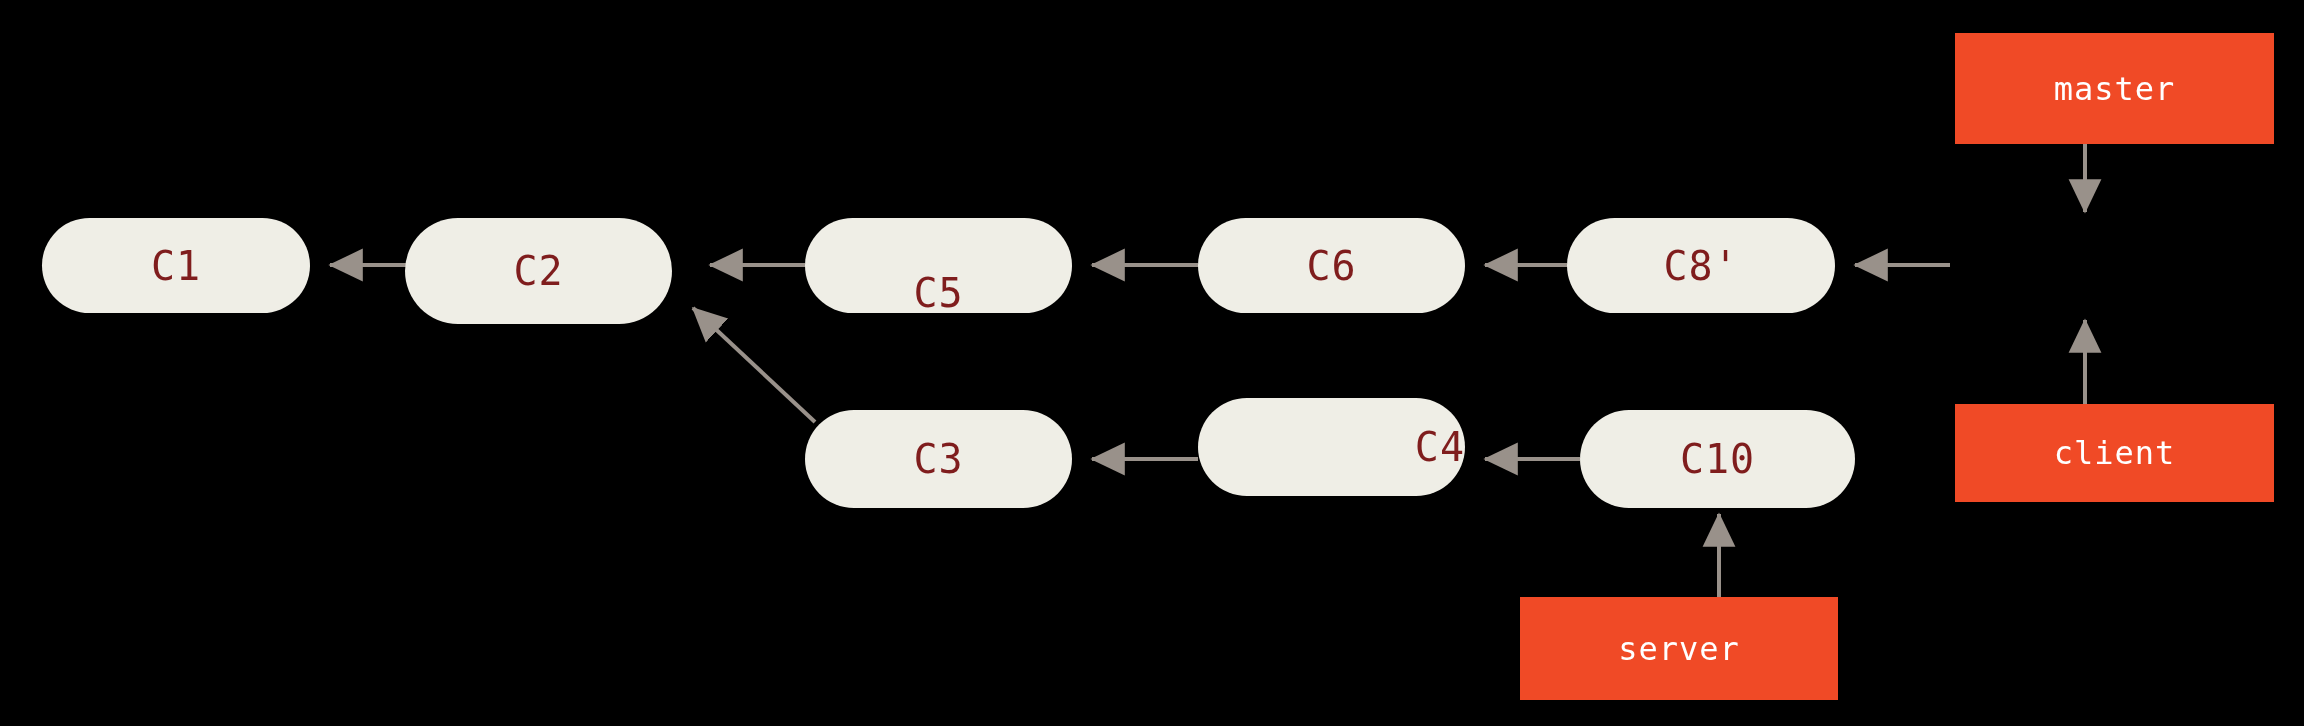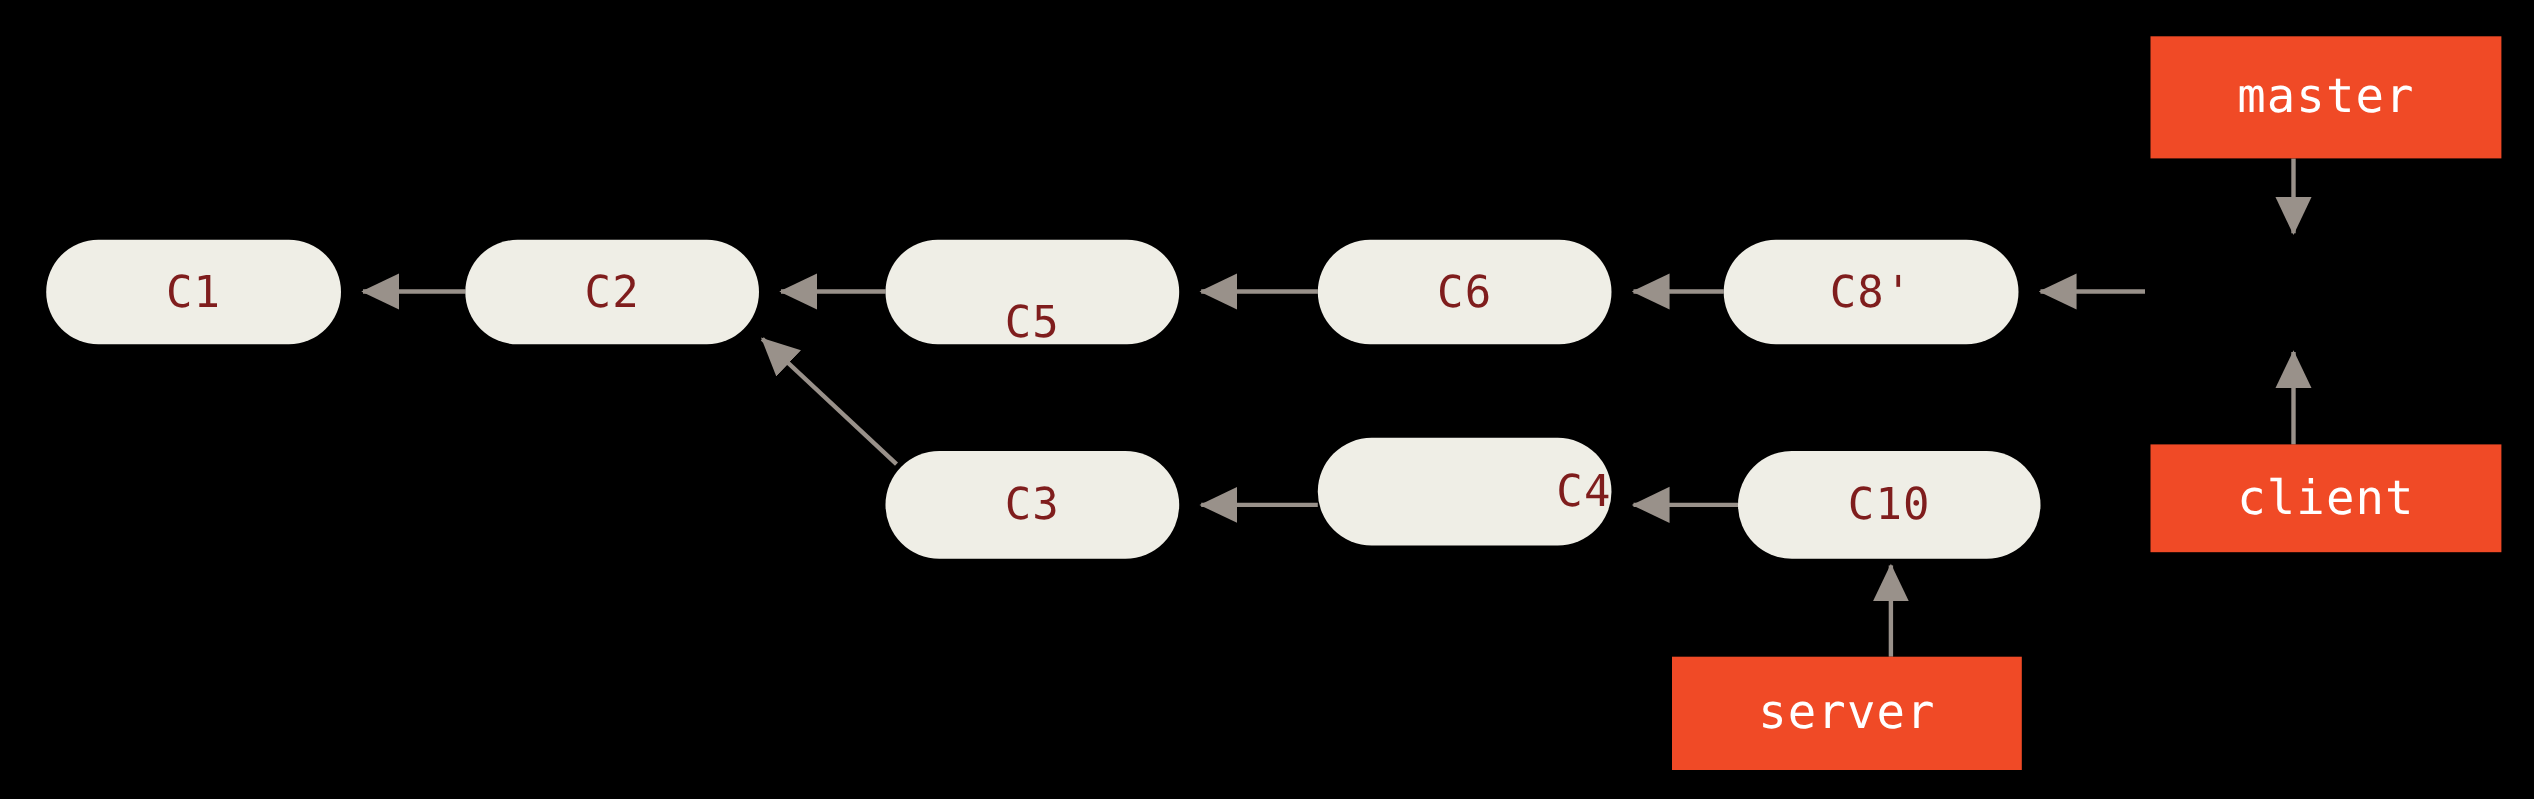--- a/index.html
+++ b/index.html
@@ -58,7 +58,7 @@
   .ref-label {
     color: #FFFFFF;
     font-family: "DejaVu Sans Mono", "Liberation Mono", monospace;
-    font-size: 43px;
+    font-size: 32px;
     line-height: 1;
     letter-spacing: 1px;
     white-space: pre;

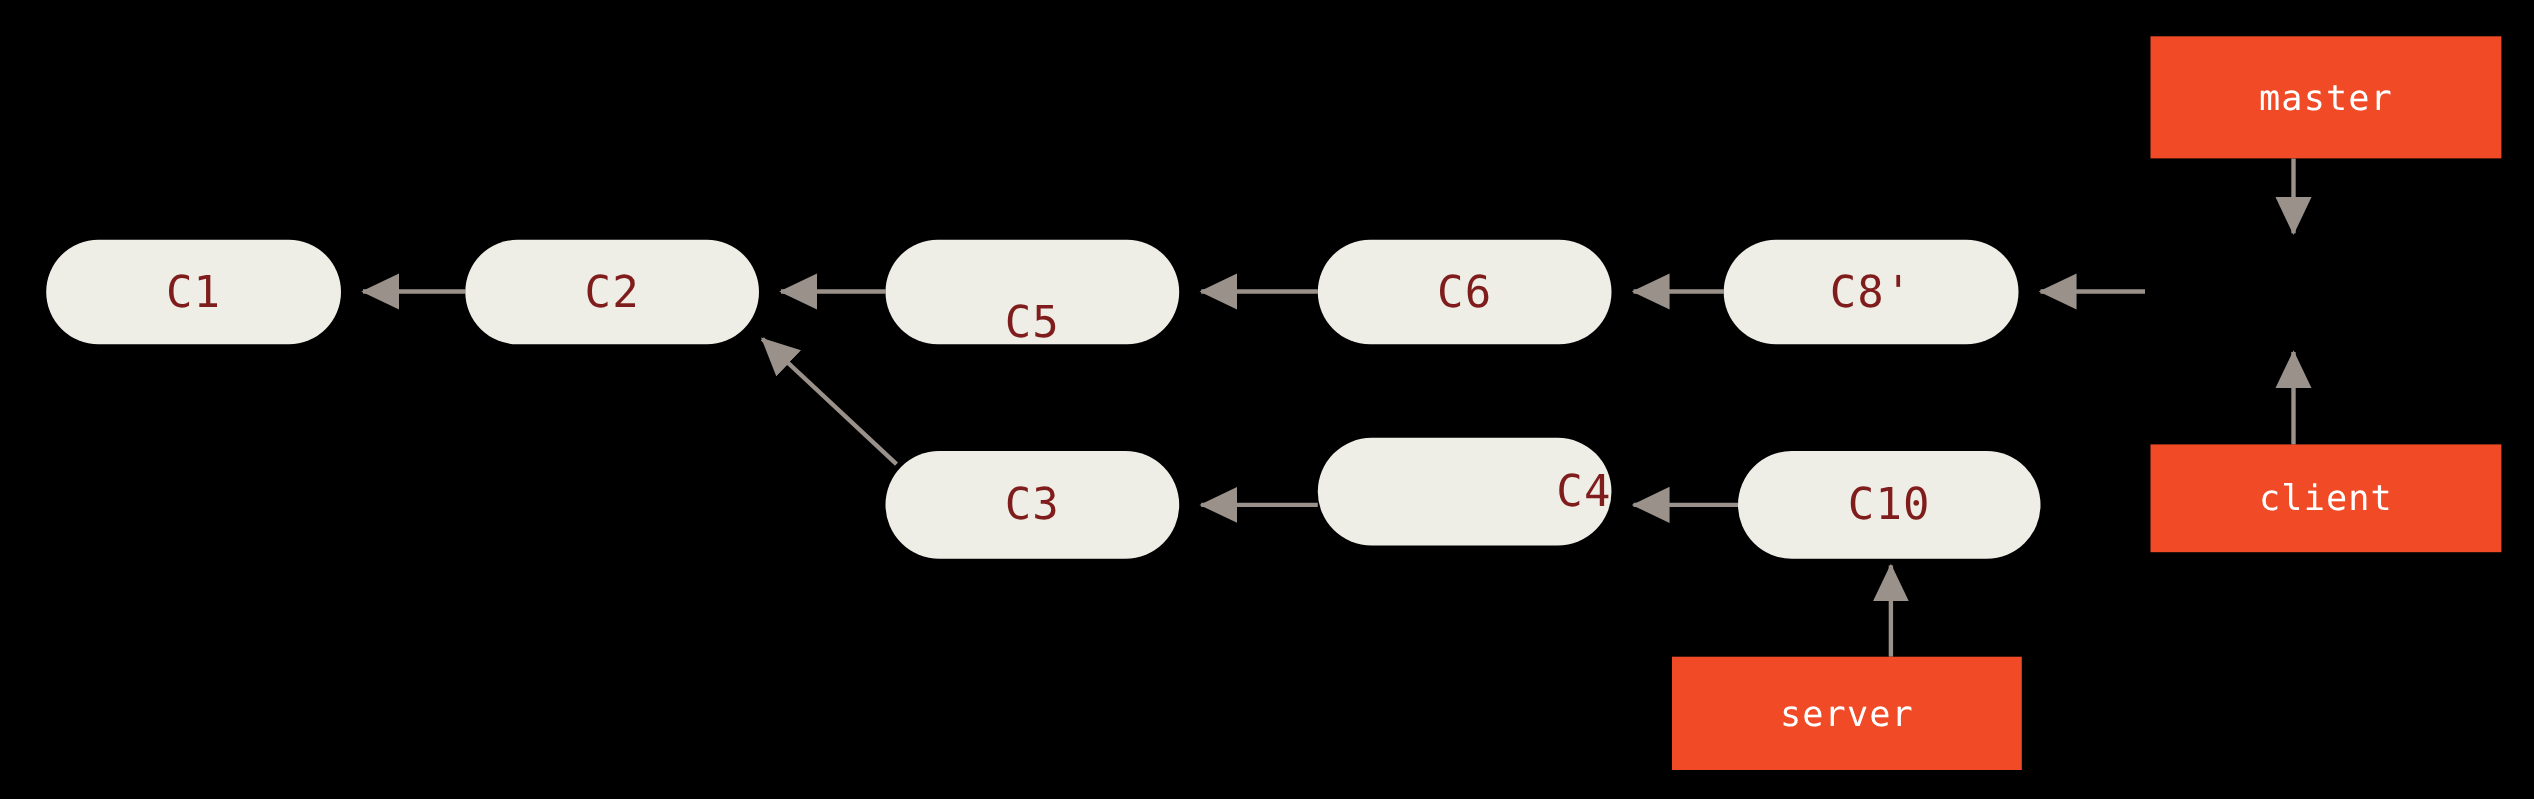--- a/index.html
+++ b/index.html
@@ -98,7 +98,7 @@
     <span class="commit-label">C1</span>
   </div>
 
-  <div class="commit-node" style="left:423px; top:218px; width:267px; height:95px;">
+  <div class="commit-node" style="left:405px; top:218px; width:267px; height:106px;">
     <span class="commit-label">C2</span>
   </div>
 

